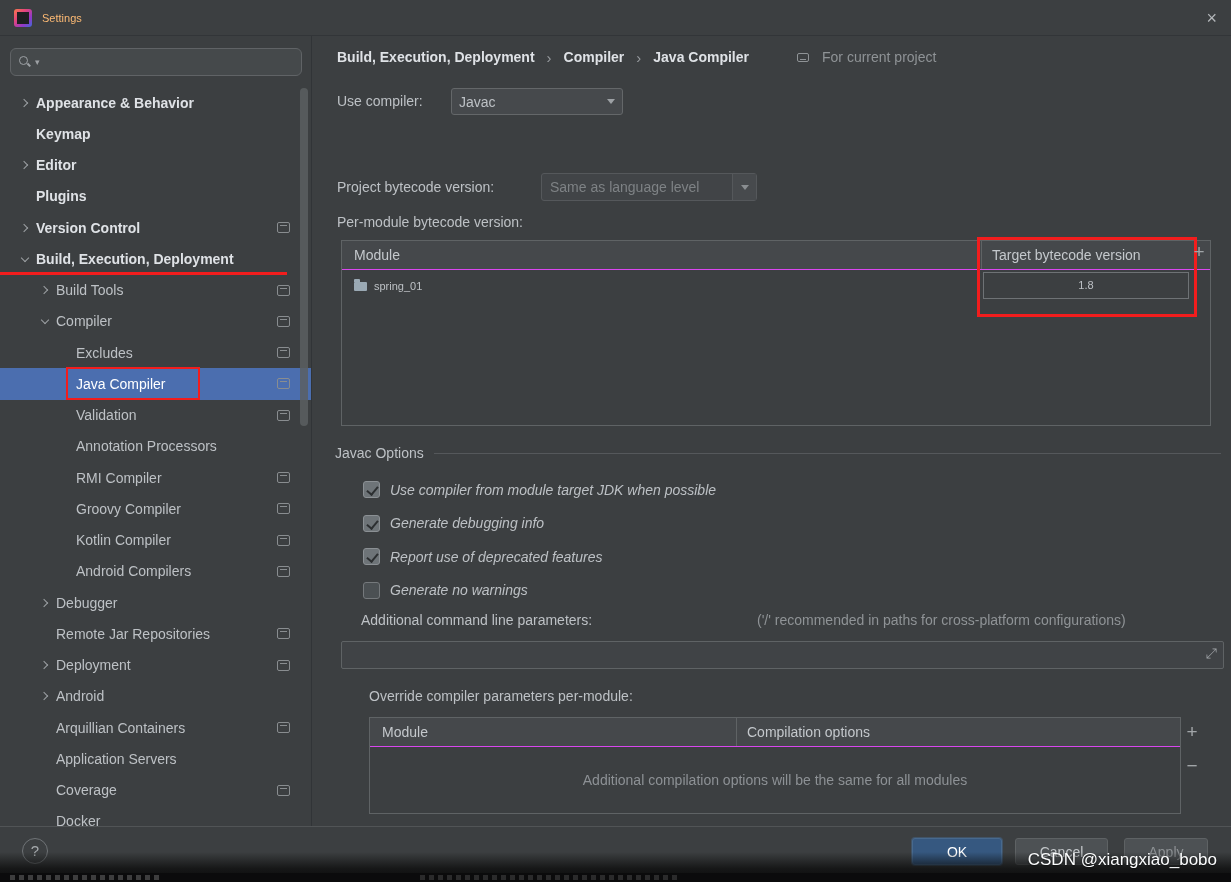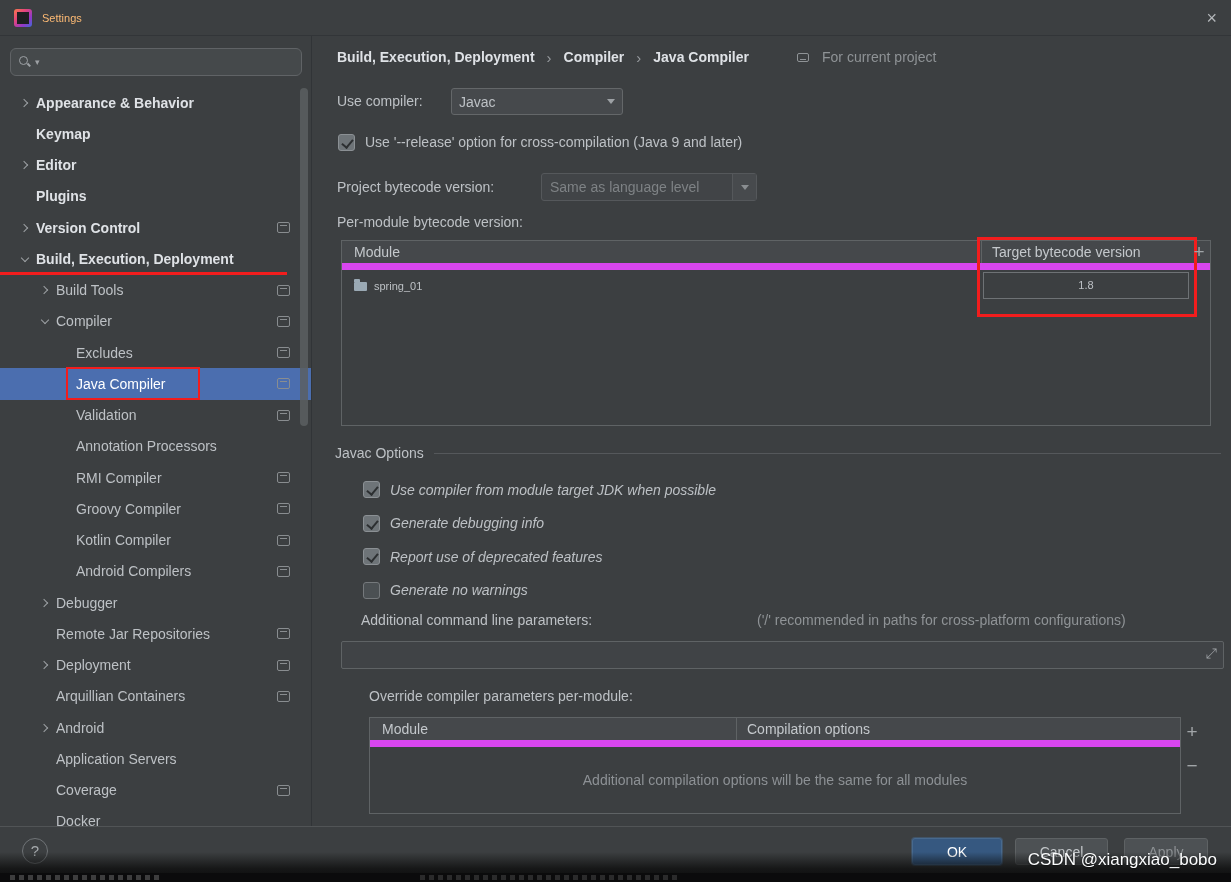--- a/index.html
+++ b/index.html
@@ -310,10 +310,6 @@
       <span class="tri"></span>
     </div>
 
-    <div class="cb-row release-row">
-      <span class="cb checked"></span>
-      <span class="cb-label">Use '--release' option for cross-compilation (Java 9 and later)</span>
-    </div>
 
     <span class="lbl lbl-bytecode">Project bytecode version:</span>
     <div class="combo combo-bytecode">

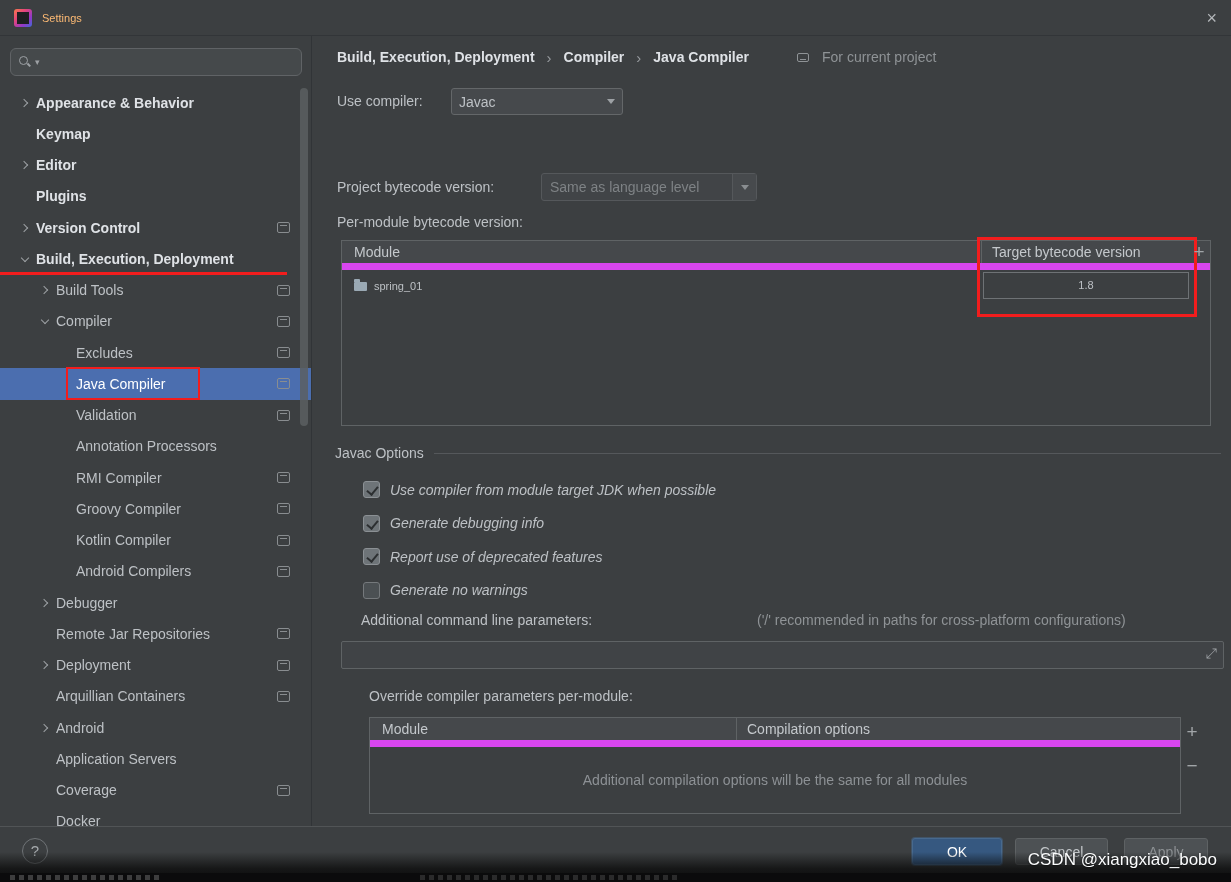--- a/index.html
+++ b/index.html
@@ -92,7 +92,7 @@
 
   .lbl-permodule { left:24px; top:173px; line-height:26px; }
   .module-table { position:absolute; left:28px; top:204px; width:870px; height:186px; border:1px solid #5f6365; }
-  .mt-header { height:29px; background:#45484b; border-bottom:7px solid #d946ef;
+  .mt-header { height:29px; background:#45484b; border-bottom:1px solid #d946ef;
     display:flex; align-items:center; color:#c4c8cc; font-size:14px; }
   .mt-h1 { width:639px; padding-left:12px; }
   .mt-h2 { flex:1; padding-left:10px; border-left:1px solid #5f6365; height:100%;

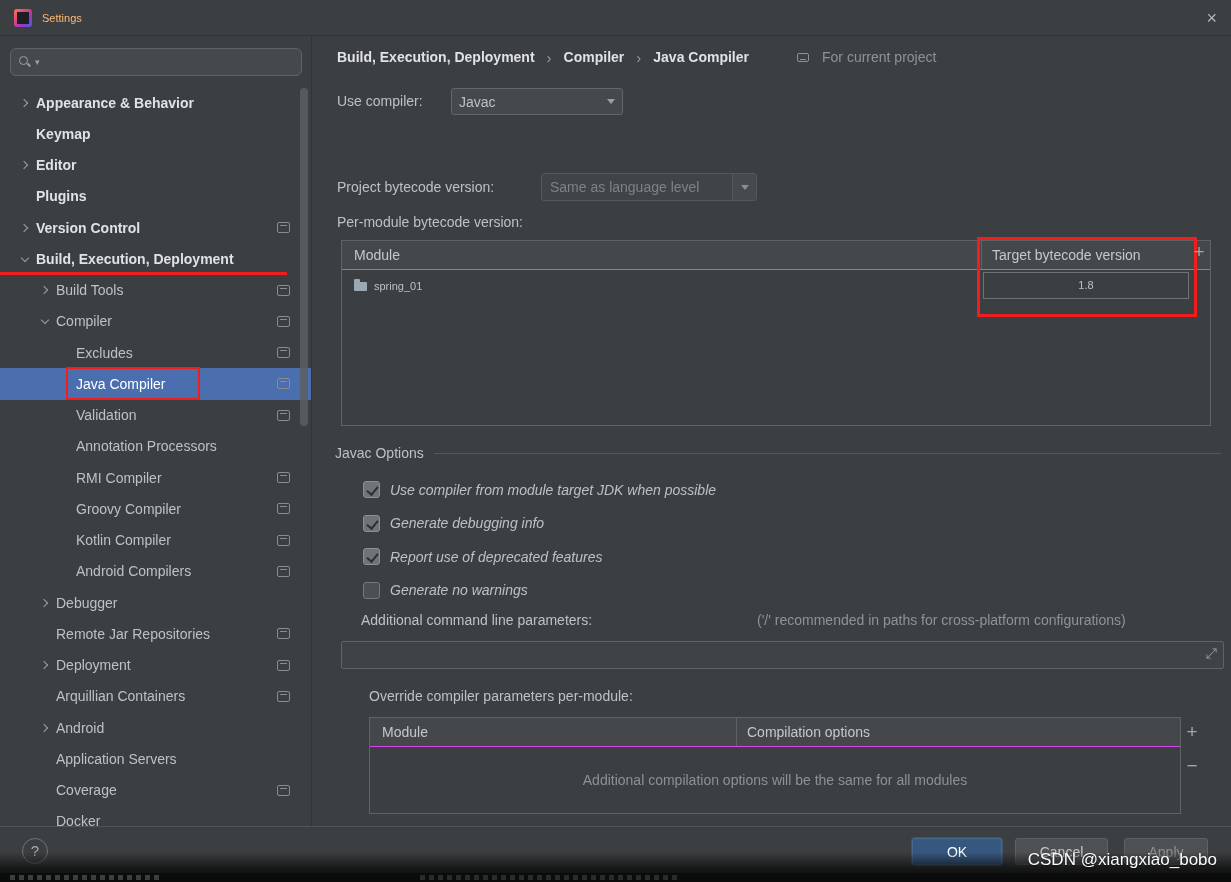--- a/index.html
+++ b/index.html
@@ -265,13 +265,13 @@
           <span class="pp-icon"></span>
         </div>
         <div class="tree-row lvl1">
+          <span class="chev collapsed"></span>
+          <span class="tree-label">Android</span>
+        </div>
+        <div class="tree-row lvl1">
           <span class="chev"></span>
           <span class="tree-label">Arquillian Containers</span>
           <span class="pp-icon"></span>
-        </div>
-        <div class="tree-row lvl1">
-          <span class="chev collapsed"></span>
-          <span class="tree-label">Android</span>
         </div>
         <div class="tree-row lvl1">
           <span class="chev"></span>

